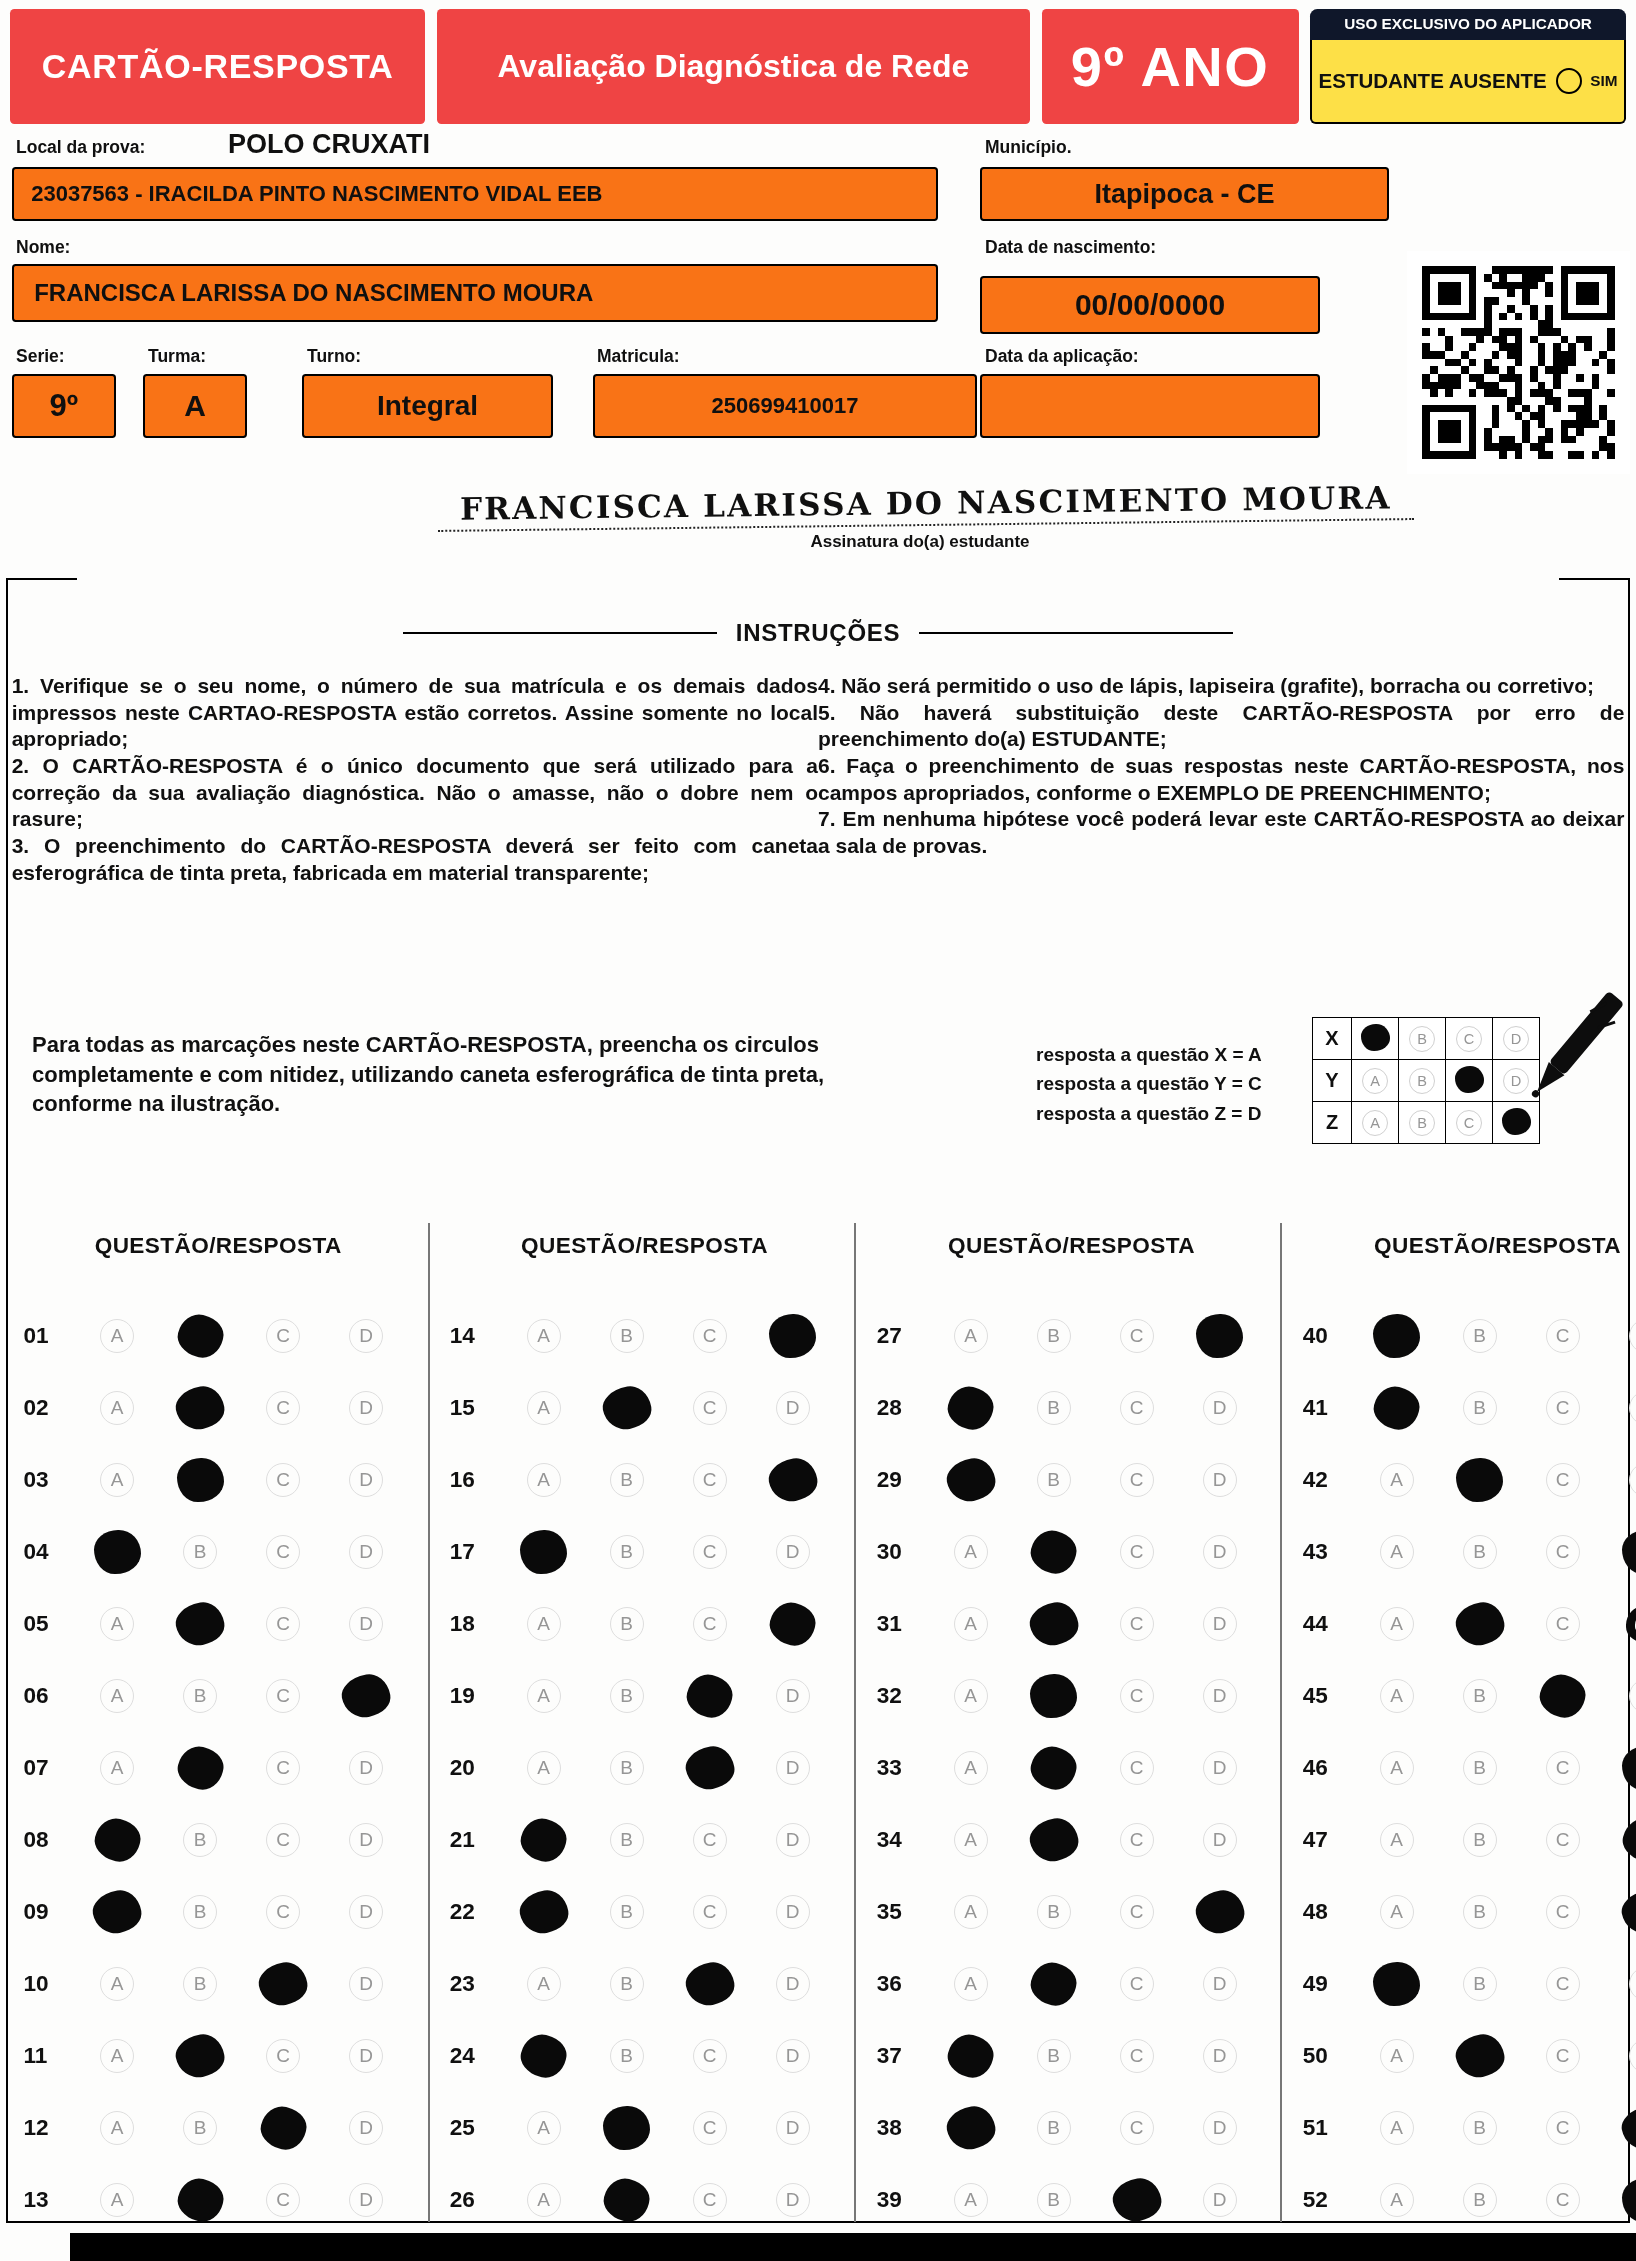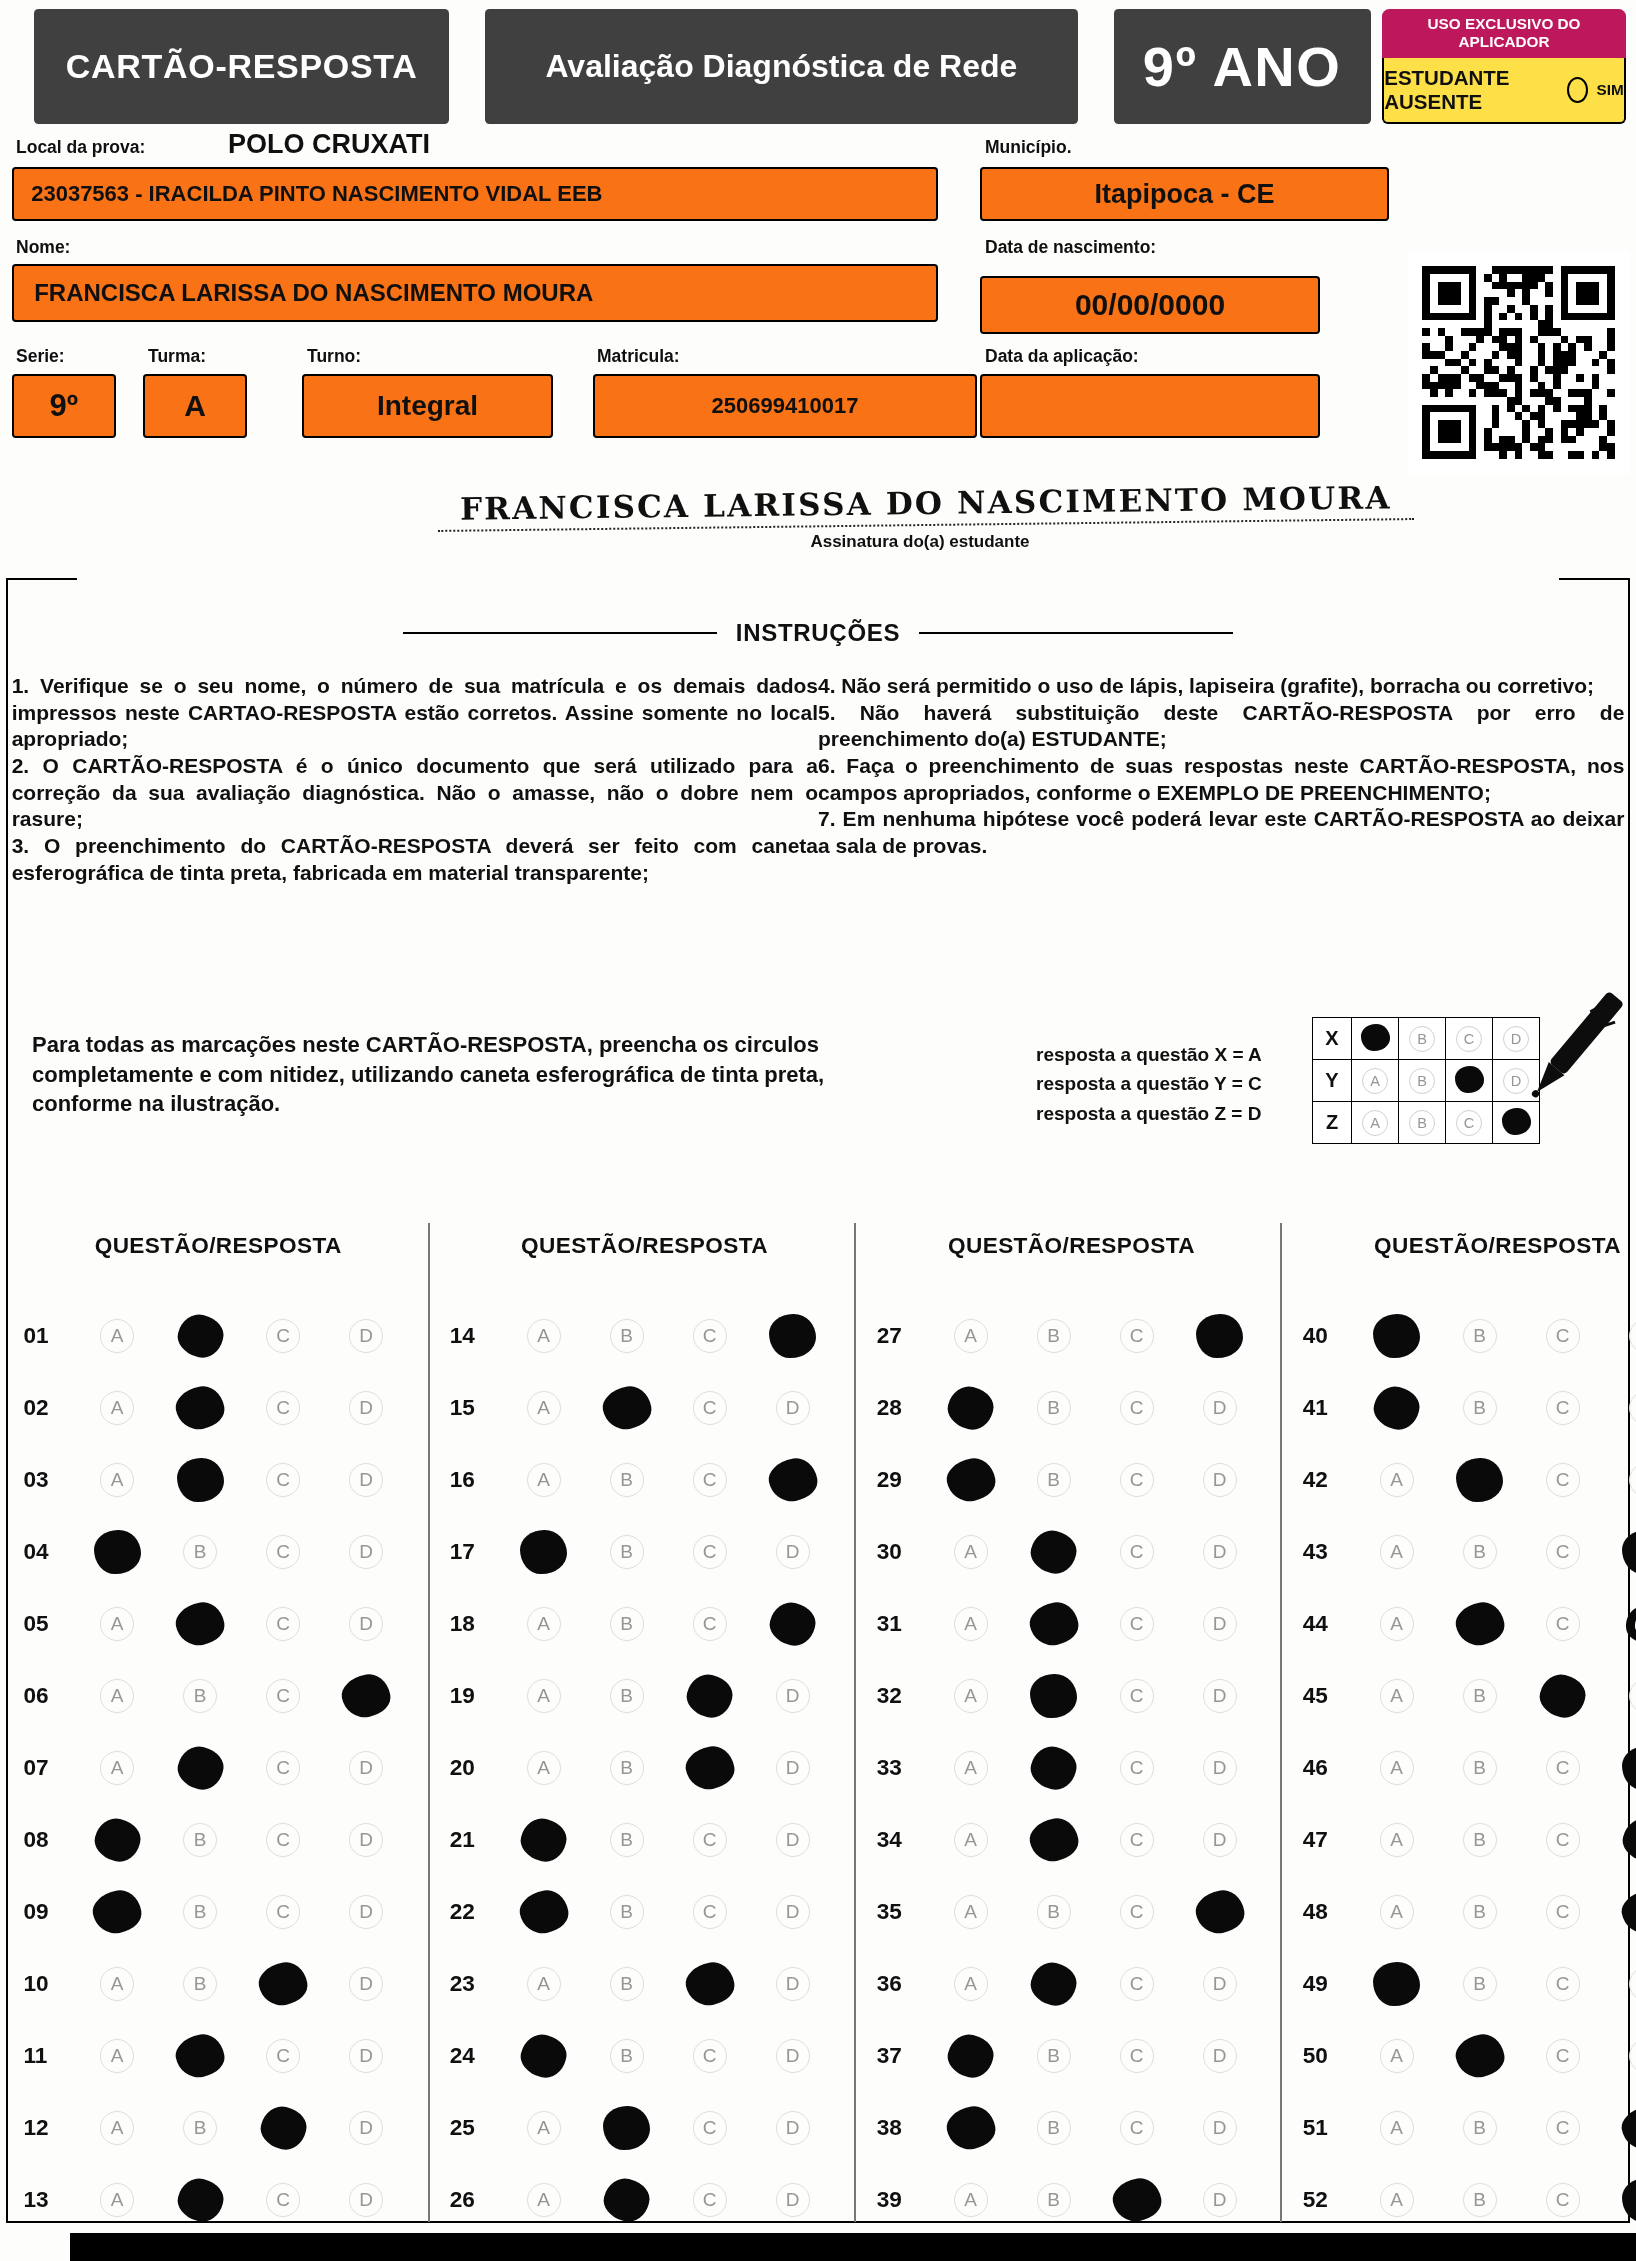--- a/index.html
+++ b/index.html
@@ -14,7 +14,7 @@
   .hbox.exam  { width:593px; font-size:32px; }
   .hbox.grade { width:257px; font-size:56px; letter-spacing:1.5px; }
   .applicator { flex:1; display:flex; flex-direction:column; }
-  .applicator .strip { background:#be185d; color:#fff; font-size:15.3px; font-weight:bold; text-align:center; padding:6.6px 0; border-radius:7.3px 7.3px 0 0; }
+  .applicator .strip { background:#0f172a; color:#fff; font-size:15.3px; font-weight:bold; text-align:center; padding:6.6px 0; border-radius:7.3px 7.3px 0 0; }
   .applicator .abody { flex:1; border:2.9px solid #000; border-top:none; border-radius:0 0 5.8px 5.8px; display:flex; align-items:center; justify-content:center; gap:8.8px; font-weight:bold; font-size:20.5px; background:#fde047; }
   .absent-circle { width:26px; height:26px; border:2.2px solid #000; border-radius:50%; display:inline-block; }
   .sim { font-size:15.3px; font-weight:bold; }

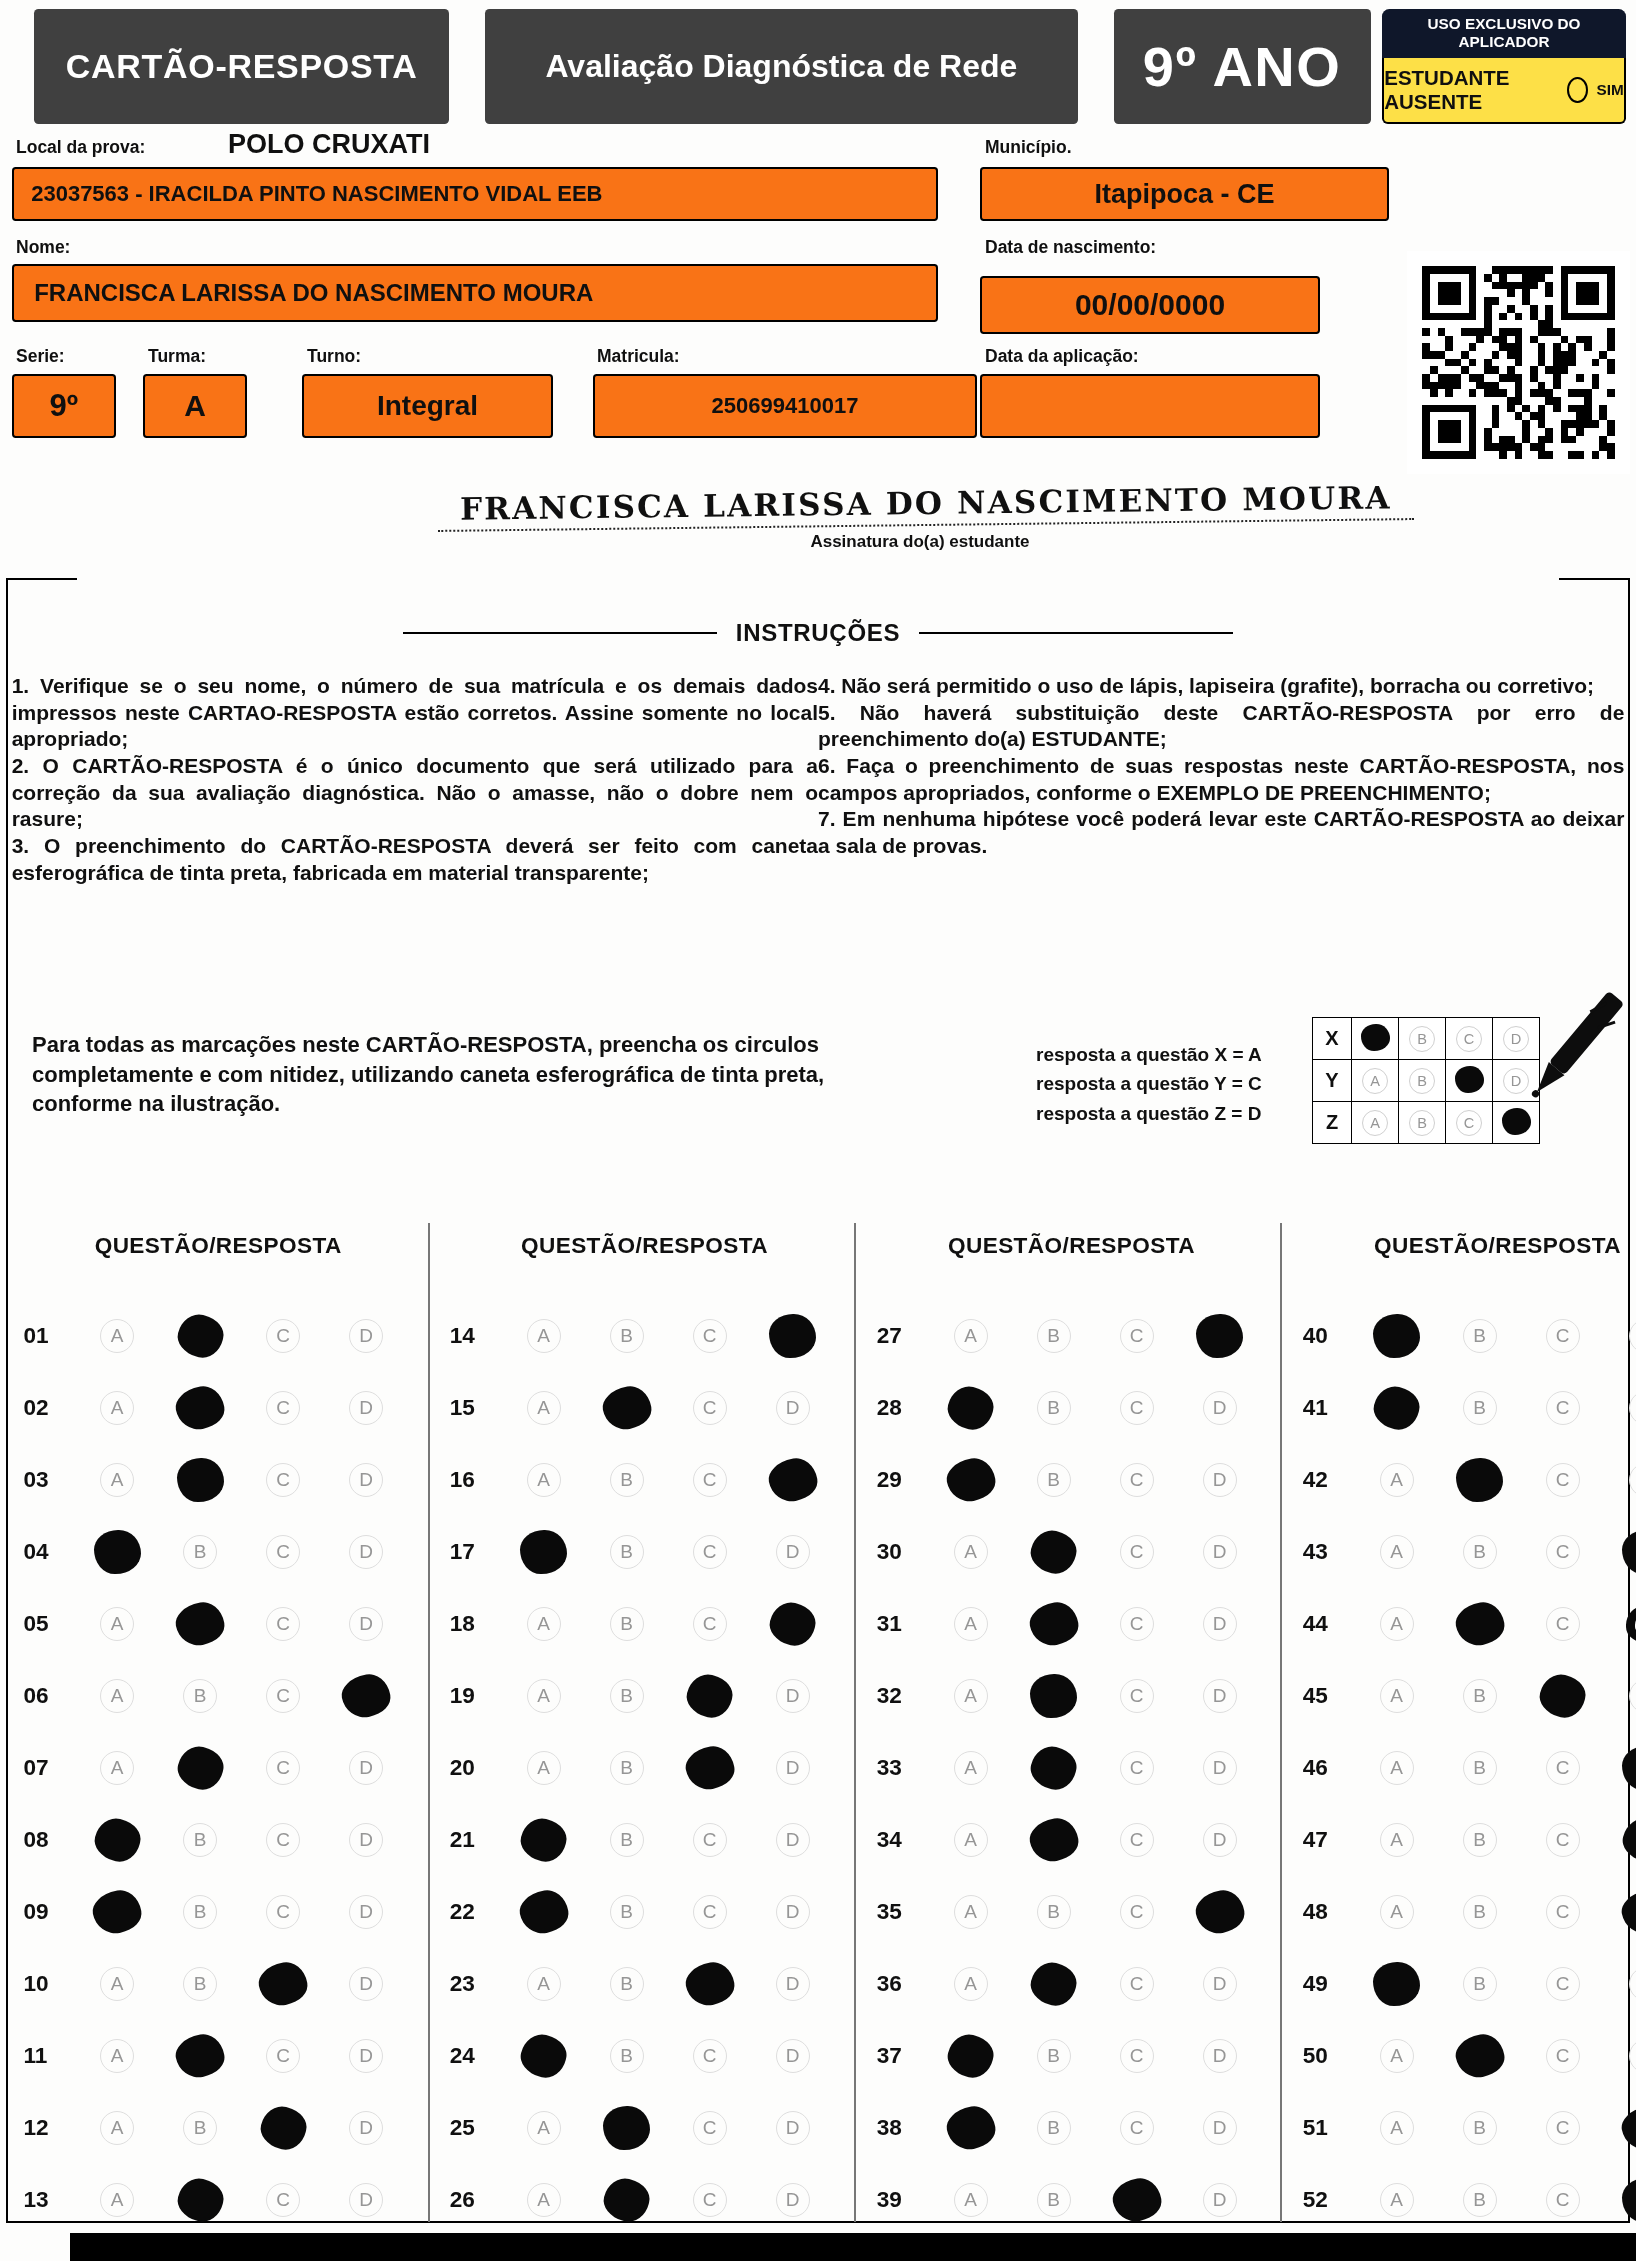--- a/index.html
+++ b/index.html
@@ -9,7 +9,7 @@
 
   
   .header { position:absolute; top:8.8px; left:10.2px; right:10.2px; height:115px; display:flex; gap:11.7px; }
-  .hbox { background:#404040; color:#fff; display:flex; align-items:center; justify-content:center; font-weight:bold; border-radius:4.4px;margin-left:24px; }
+  .hbox { background:#ef4444; color:#fff; display:flex; align-items:center; justify-content:center; font-weight:bold; border-radius:4.4px; }
   .hbox.card  { width:415px; font-size:34px; letter-spacing:0.7px; }
   .hbox.exam  { width:593px; font-size:32px; }
   .hbox.grade { width:257px; font-size:56px; letter-spacing:1.5px; }

